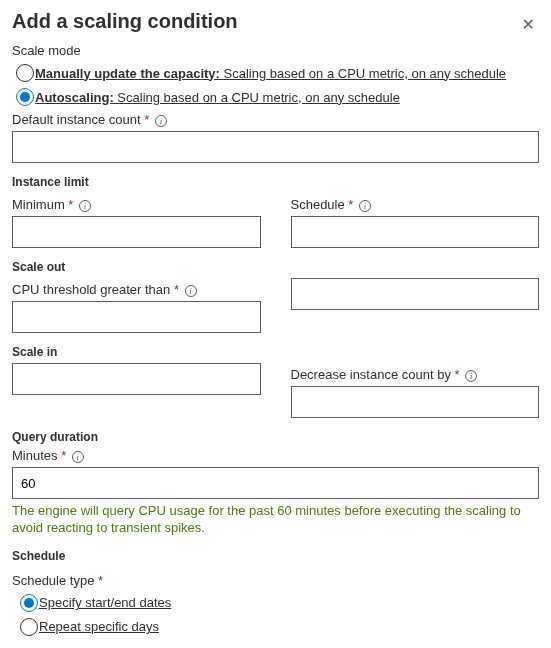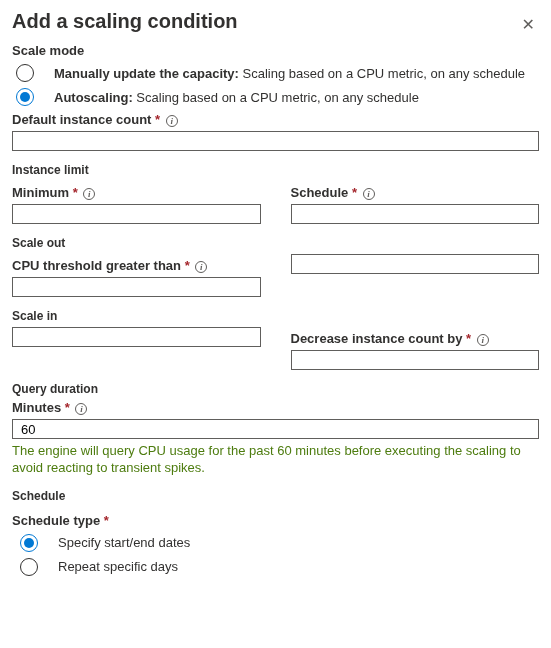--- a/index.html
+++ b/index.html
@@ -40,7 +40,6 @@
     color: #323130;
     margin-top: 4px;
     margin-bottom: 4px;
-    font-weight: bold;
   }
   .req { color: #a4262c; }
   .radio-row {

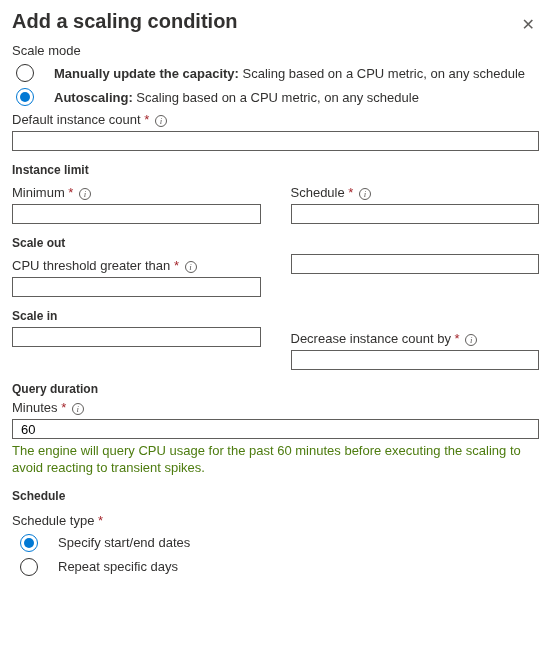--- a/index.html
+++ b/index.html
@@ -45,8 +45,9 @@
   .radio-row {
     display: flex;
     align-items: center;
-    gap: 20px;
+    gap: 1px;
     margin: 6px 0 6px 4px;
+    text-decoration: underline;
   }
   .radio-outer {
     width: 18px;

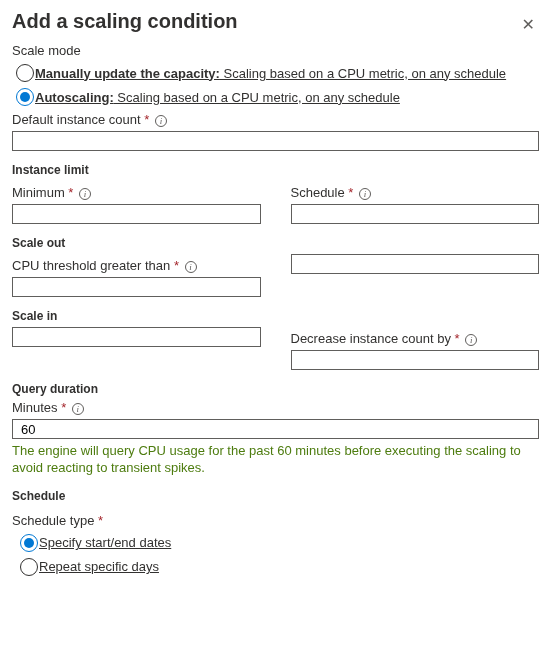--- a/index.html
+++ b/index.html
@@ -87,7 +87,7 @@
   }
   input[type="text"] {
     width: 100%;
-    height: 20px;
+    height: 32px;
     border: 1px solid #605e5c;
     padding: 2px 8px;
     font-size: 13px;

